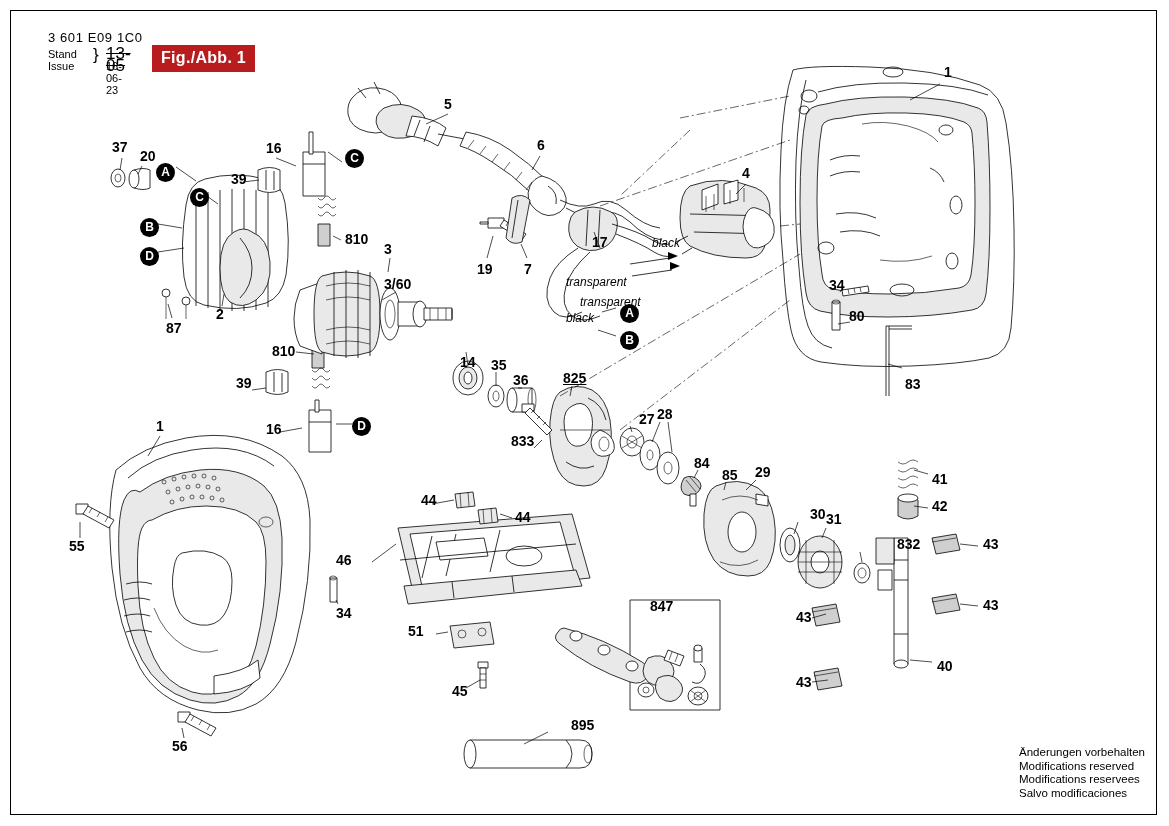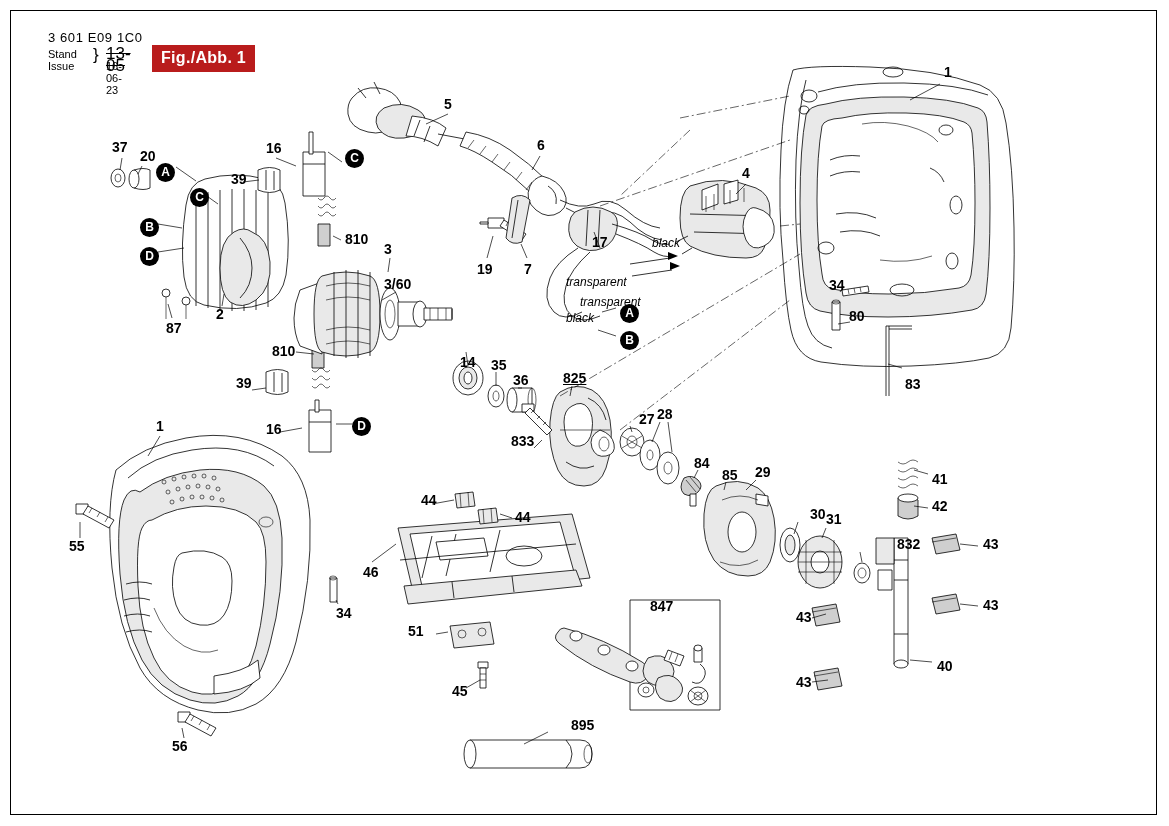--- a/index.html
+++ b/index.html
@@ -599,7 +599,7 @@
   <div class="lbl" style="left:172px;  top:738px;">56</div>
   <div class="lbl" style="left:421px;  top:492px;">44</div>
   <div class="lbl" style="left:515px;  top:509px;">44</div>
-  <div class="lbl" style="left:363px;  top:552px;margin-top:12px;">46</div>
+  <div class="lbl" style="left:336px;  top:552px;">46</div>
   <div class="lbl" style="left:408px;  top:623px;">51</div>
   <div class="lbl" style="left:452px;  top:683px;">45</div>
   <div class="lbl" style="left:650px;  top:598px;">847</div>

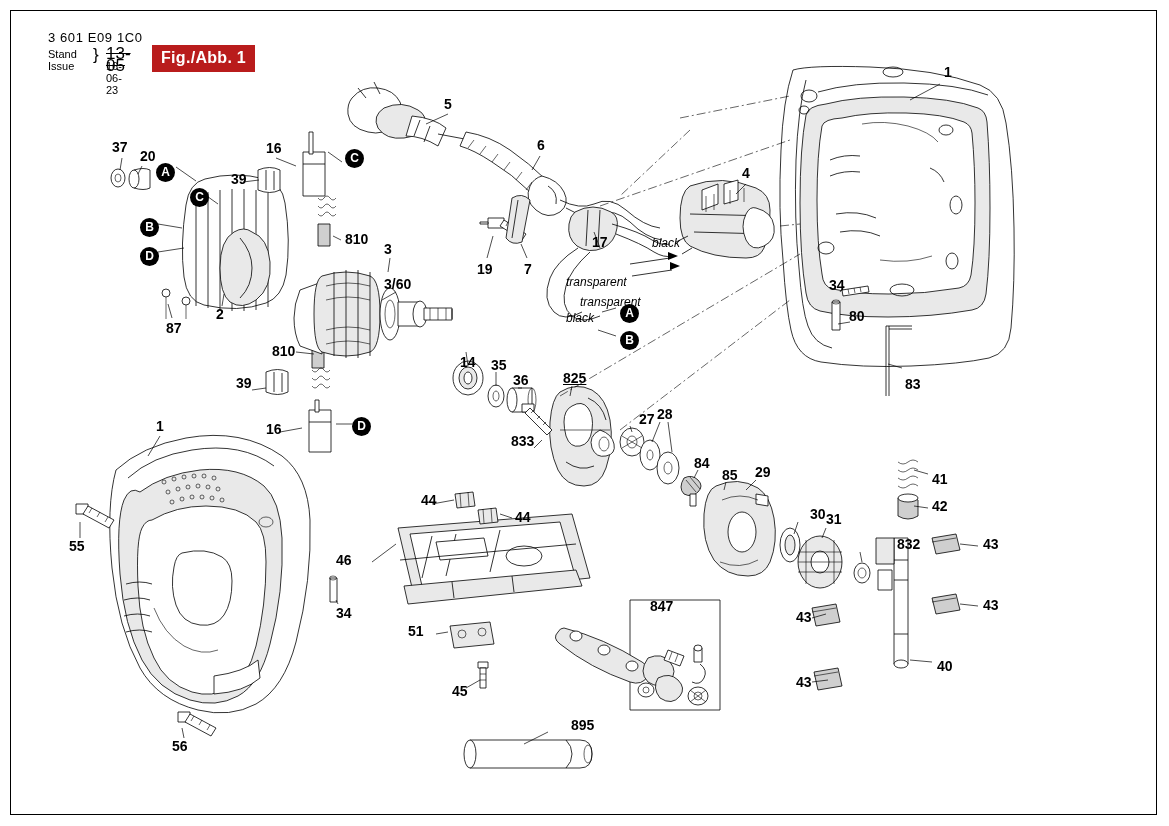--- a/index.html
+++ b/index.html
@@ -619,6 +619,12 @@
   <div class="lbl sm" style="left:580px; top:295px;">transparent</div>
   <div class="lbl sm" style="left:566px; top:311px;">black</div>
 
+  <div class="footer">
+    <div>Änderungen vorbehalten</div>
+    <div>Modifications reserved</div>
+    <div>Modifications reservees</div>
+    <div>Salvo modificaciones</div>
+  </div>
 </div>
 
 </body></html>

